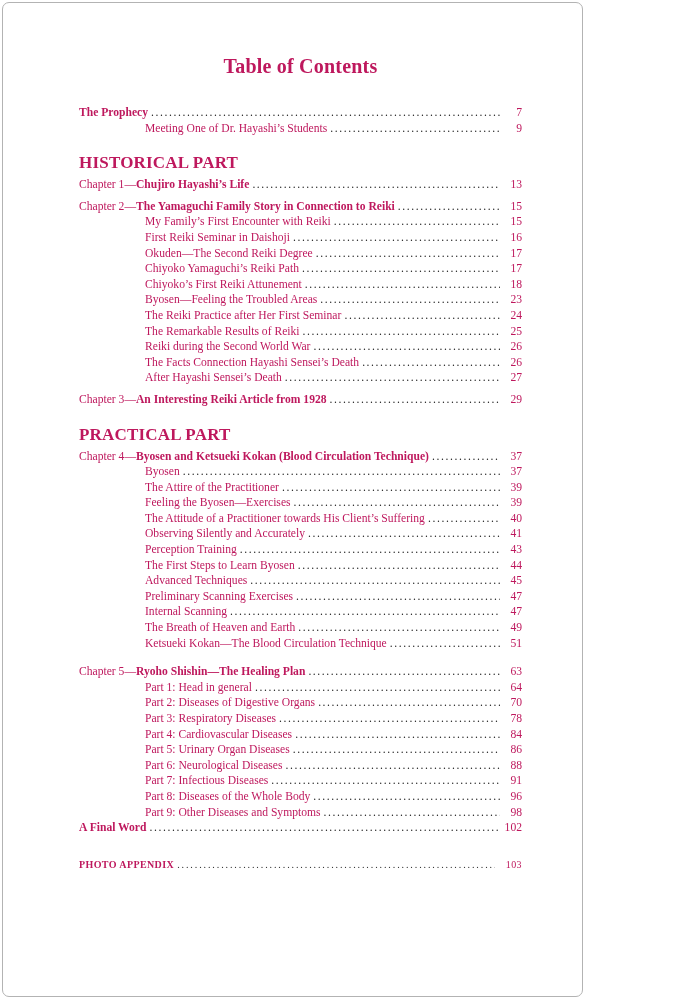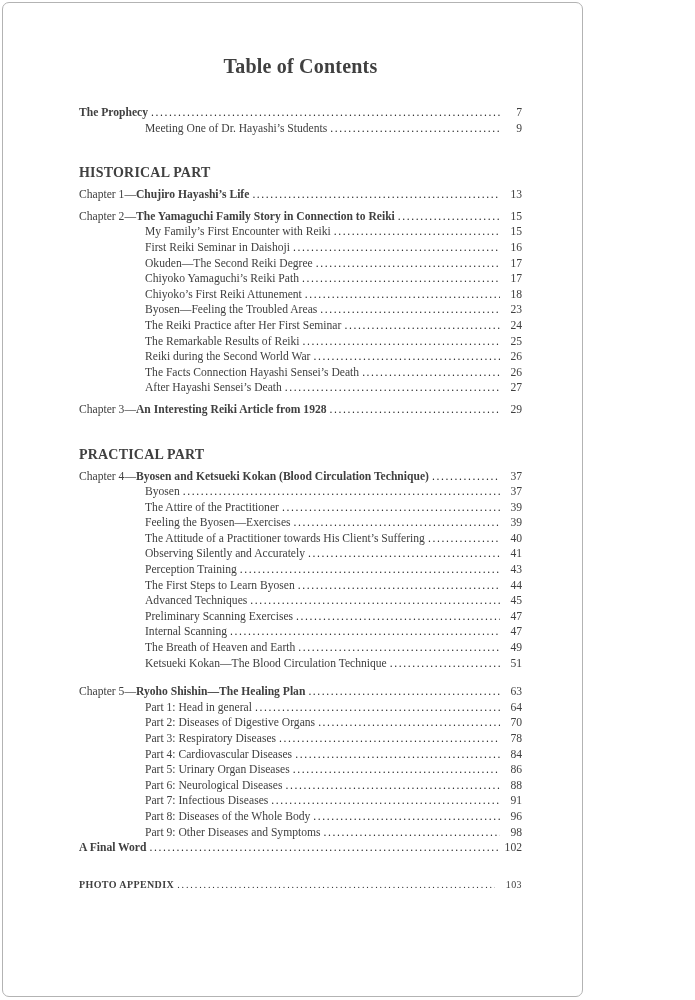--- a/index.html
+++ b/index.html
@@ -13,7 +13,7 @@
     height: 1000px;
     background: #ffffff;
     font-family: "Liberation Serif", "DejaVu Serif", serif;
-    color: #404040;
+    color: #be185d;
     overflow: hidden;
   }
   .page {

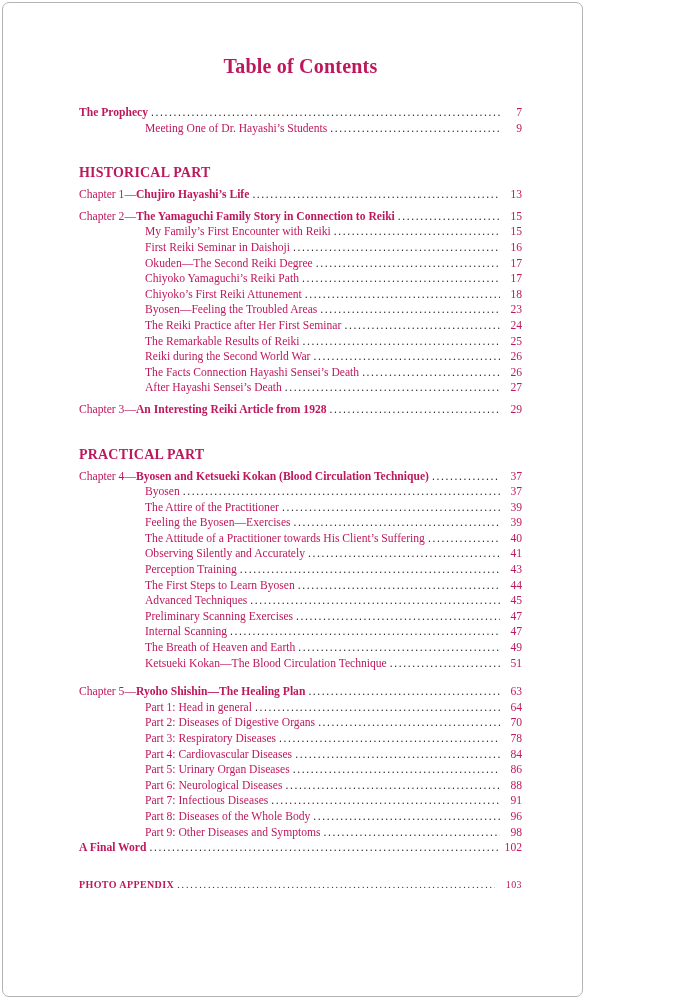--- a/index.html
+++ b/index.html
@@ -33,11 +33,11 @@
     letter-spacing: 0.2px;
   }
   .part-heading {
-    font-size: 14px;
+    font-size: 17px;
     font-weight: bold;
     letter-spacing: 0.2px;
     line-height: 17px;
-    margin: 28px 0 2px 0;
+    margin: 18px 0 2px 0;
   }
   section.toc-section { display: block; }
   .row {

